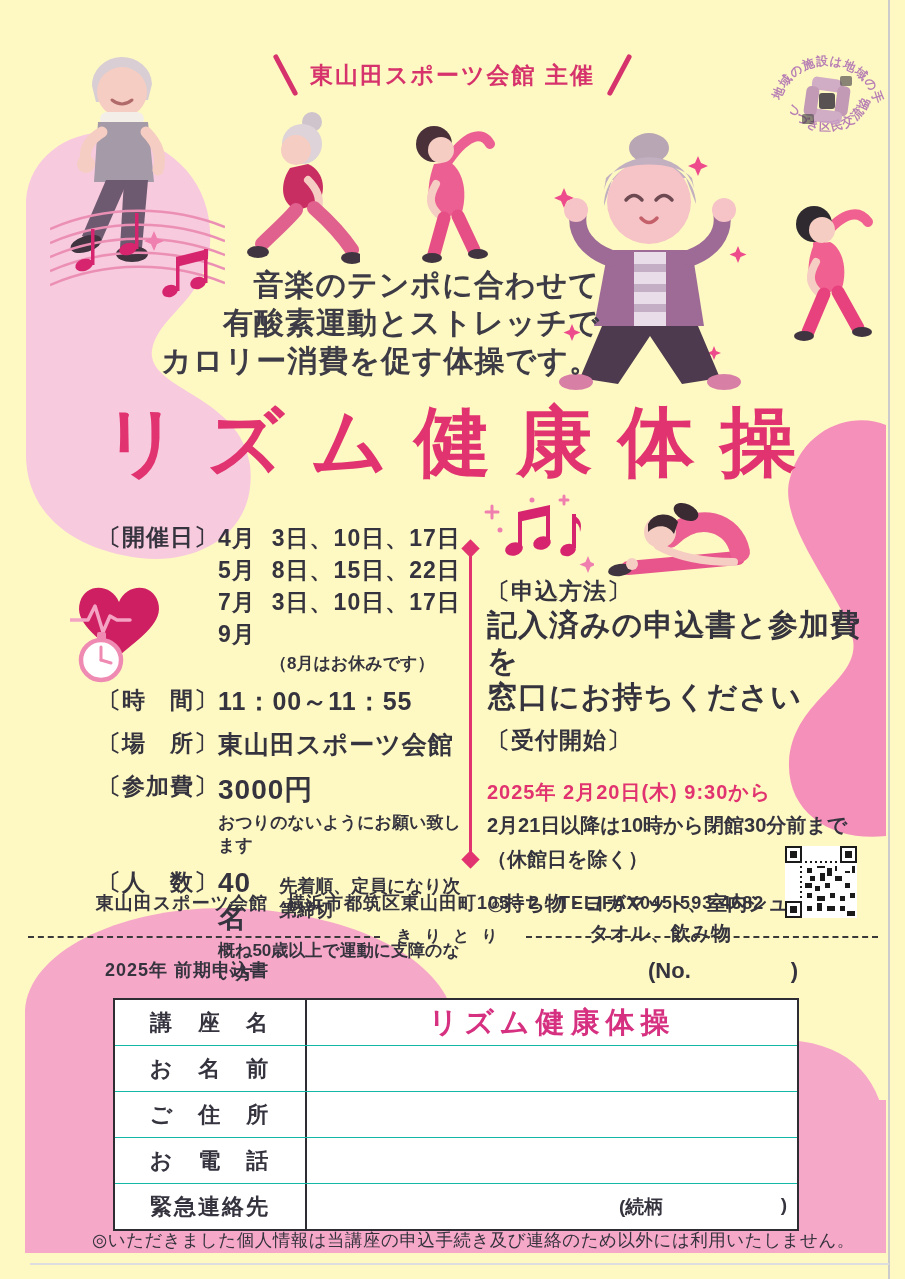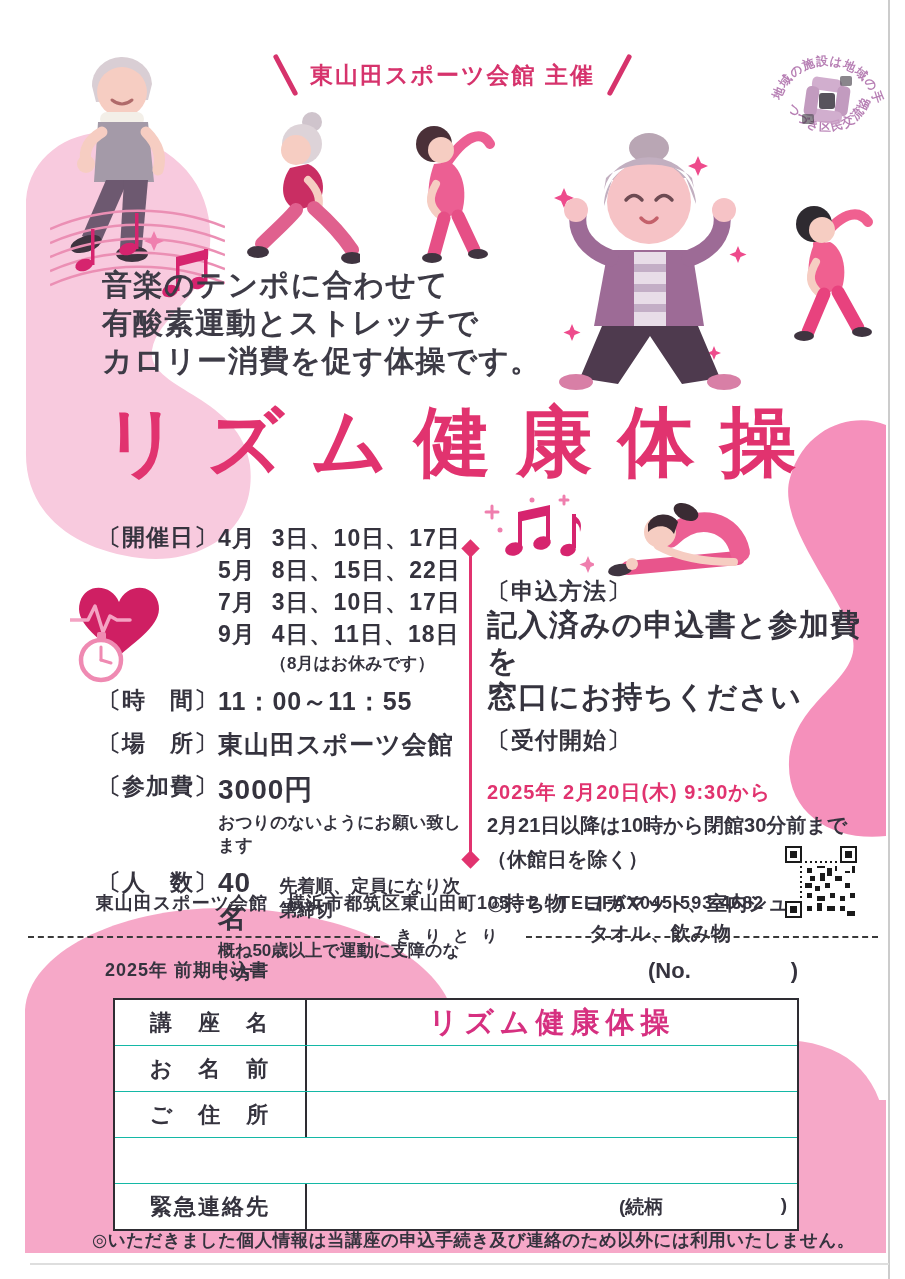--- a/index.html
+++ b/index.html
@@ -3,7 +3,7 @@
 <meta charset="utf-8">
 <style>
   html,body{margin:0;padding:0;background:#e9e9e9;}
-  #page{position:relative;width:905px;height:1279px;background:#ffffff;overflow:hidden;
+  #page{position:relative;width:905px;height:1279px;background:#fef9c3;overflow:hidden;
         font-family:"Liberation Sans","DejaVu Sans",sans-serif;color:#35333e;}
   .abs{position:absolute;}
   svg{display:block;}

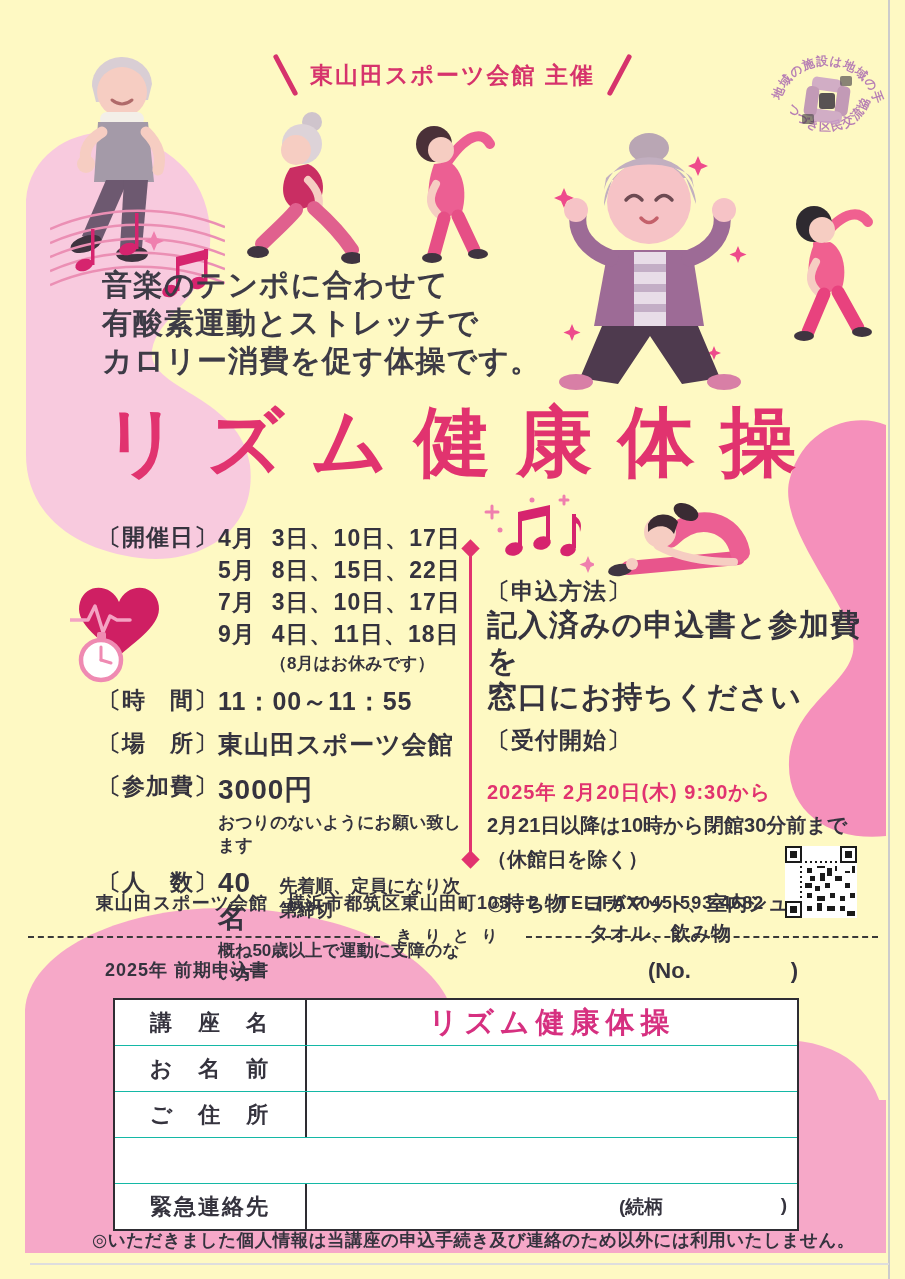--- a/index.html
+++ b/index.html
@@ -14,7 +14,7 @@
   .slash.r{transform:rotate(28deg);}
   .banner-text{font-size:23px;font-weight:700;color:#d6336c;letter-spacing:2px;}
   
-  .intro{top:266px;left:102px;width:490px;text-align:left;font-size:30px;line-height:38px;
+  .intro{top:266px;left:110px;width:490px;text-align:right;font-size:30px;line-height:38px;
          font-weight:700;color:#3d3b46;letter-spacing:1px;}
   
   .main-title{top:392px;left:0;width:100%;text-align:center;font-size:76px;font-weight:800;

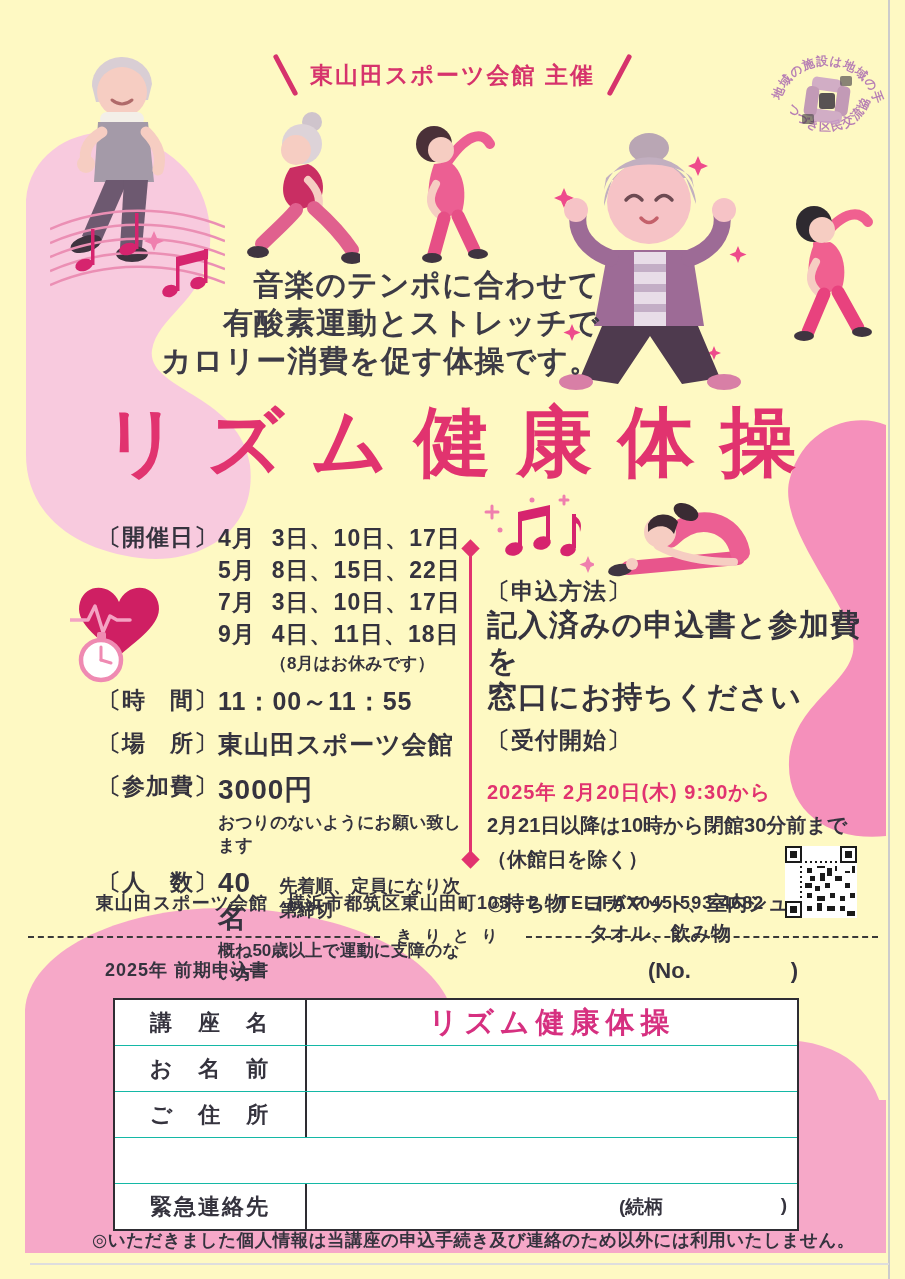--- a/index.html
+++ b/index.html
@@ -246,7 +246,6 @@
           </div>
         <div class="srow">
             <span>9月</span>
-            <span>4日、11日、18日</span>
           </div>
         <div class="sched-note">（8月はお休みです）</div>
       </div>

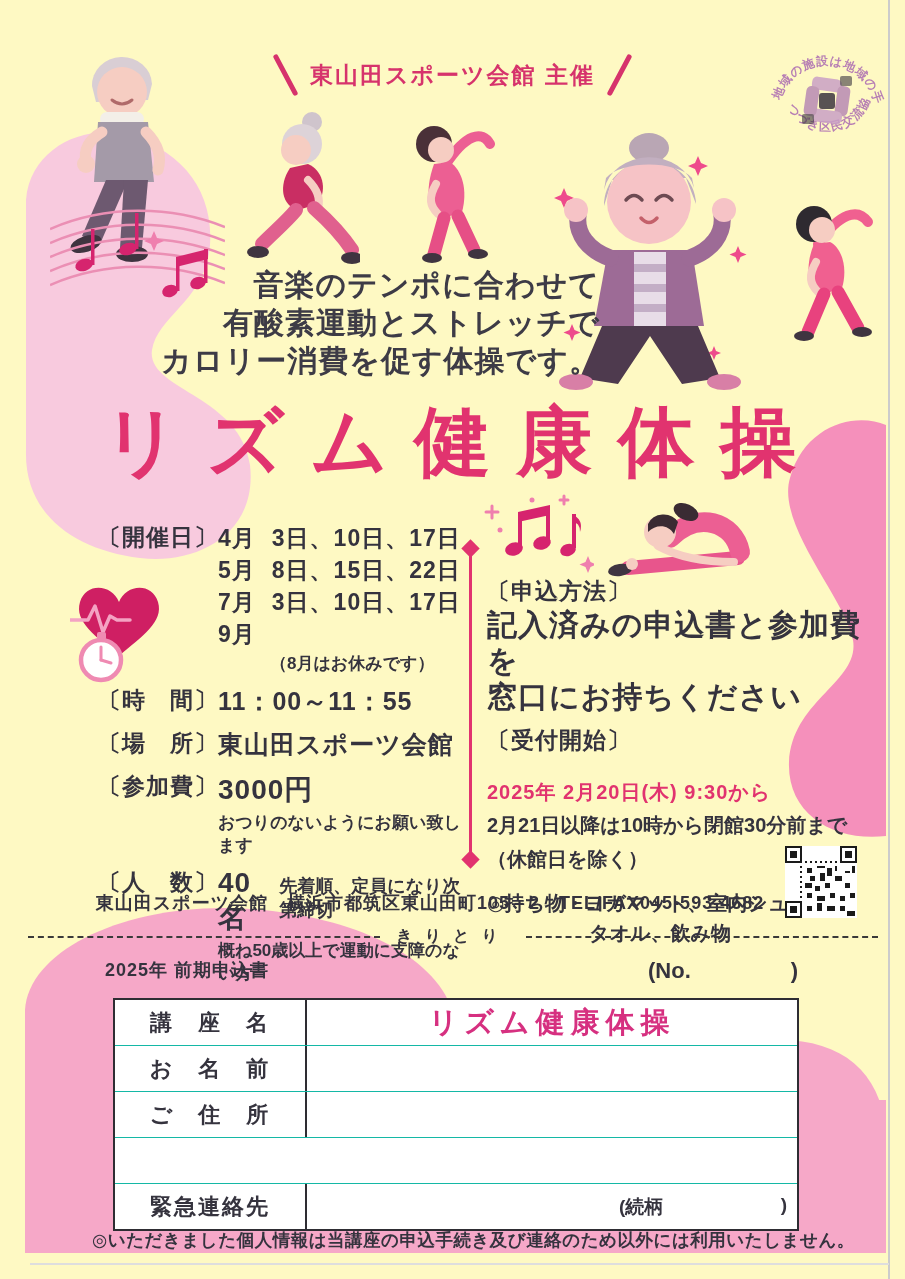--- a/index.html
+++ b/index.html
@@ -411,6 +411,7 @@
       <div class="tvalue"></div>
     </div>
     <div class="trow">
+      <div class="tlabel">お　電　話</div>
       <div class="tvalue"></div>
     </div>
     <div class="trow">

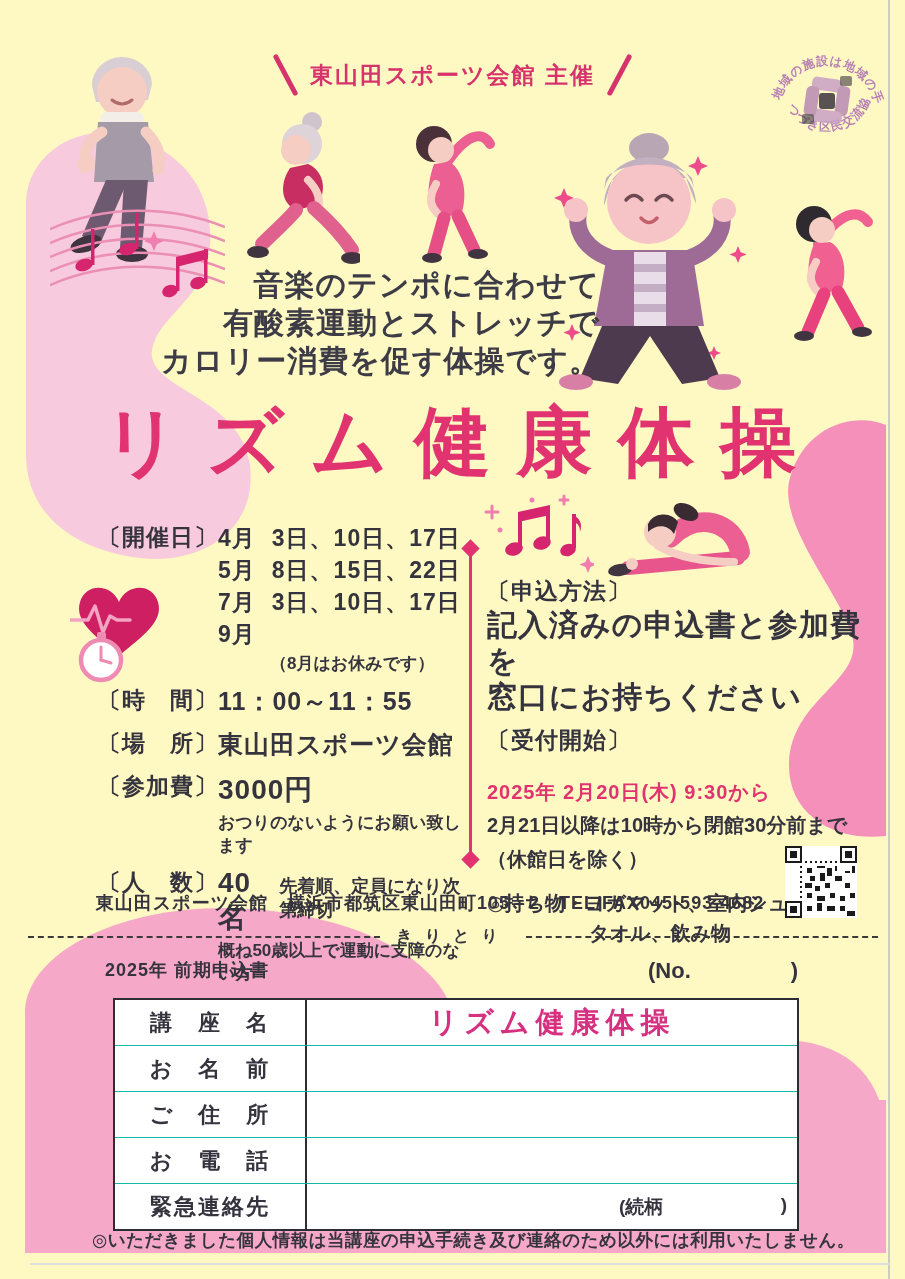--- a/index.html
+++ b/index.html
@@ -61,7 +61,7 @@
   .course-val{font-size:29px;font-weight:800;color:#d63080;letter-spacing:6px;}
   .relation{position:absolute;right:10px;top:50%;transform:translateY(-50%);width:168px;
             display:flex;justify-content:space-between;font-size:19px;font-weight:700;}
-  .privacy{top:1228px;left:92px;font-size:17.5px;font-weight:700;letter-spacing:0.5px;}
+  .privacy{top:1228px;left:92px;font-size:17.5px;font-weight:400;letter-spacing:0.5px;}
 </style>
 </head>
 <body>

